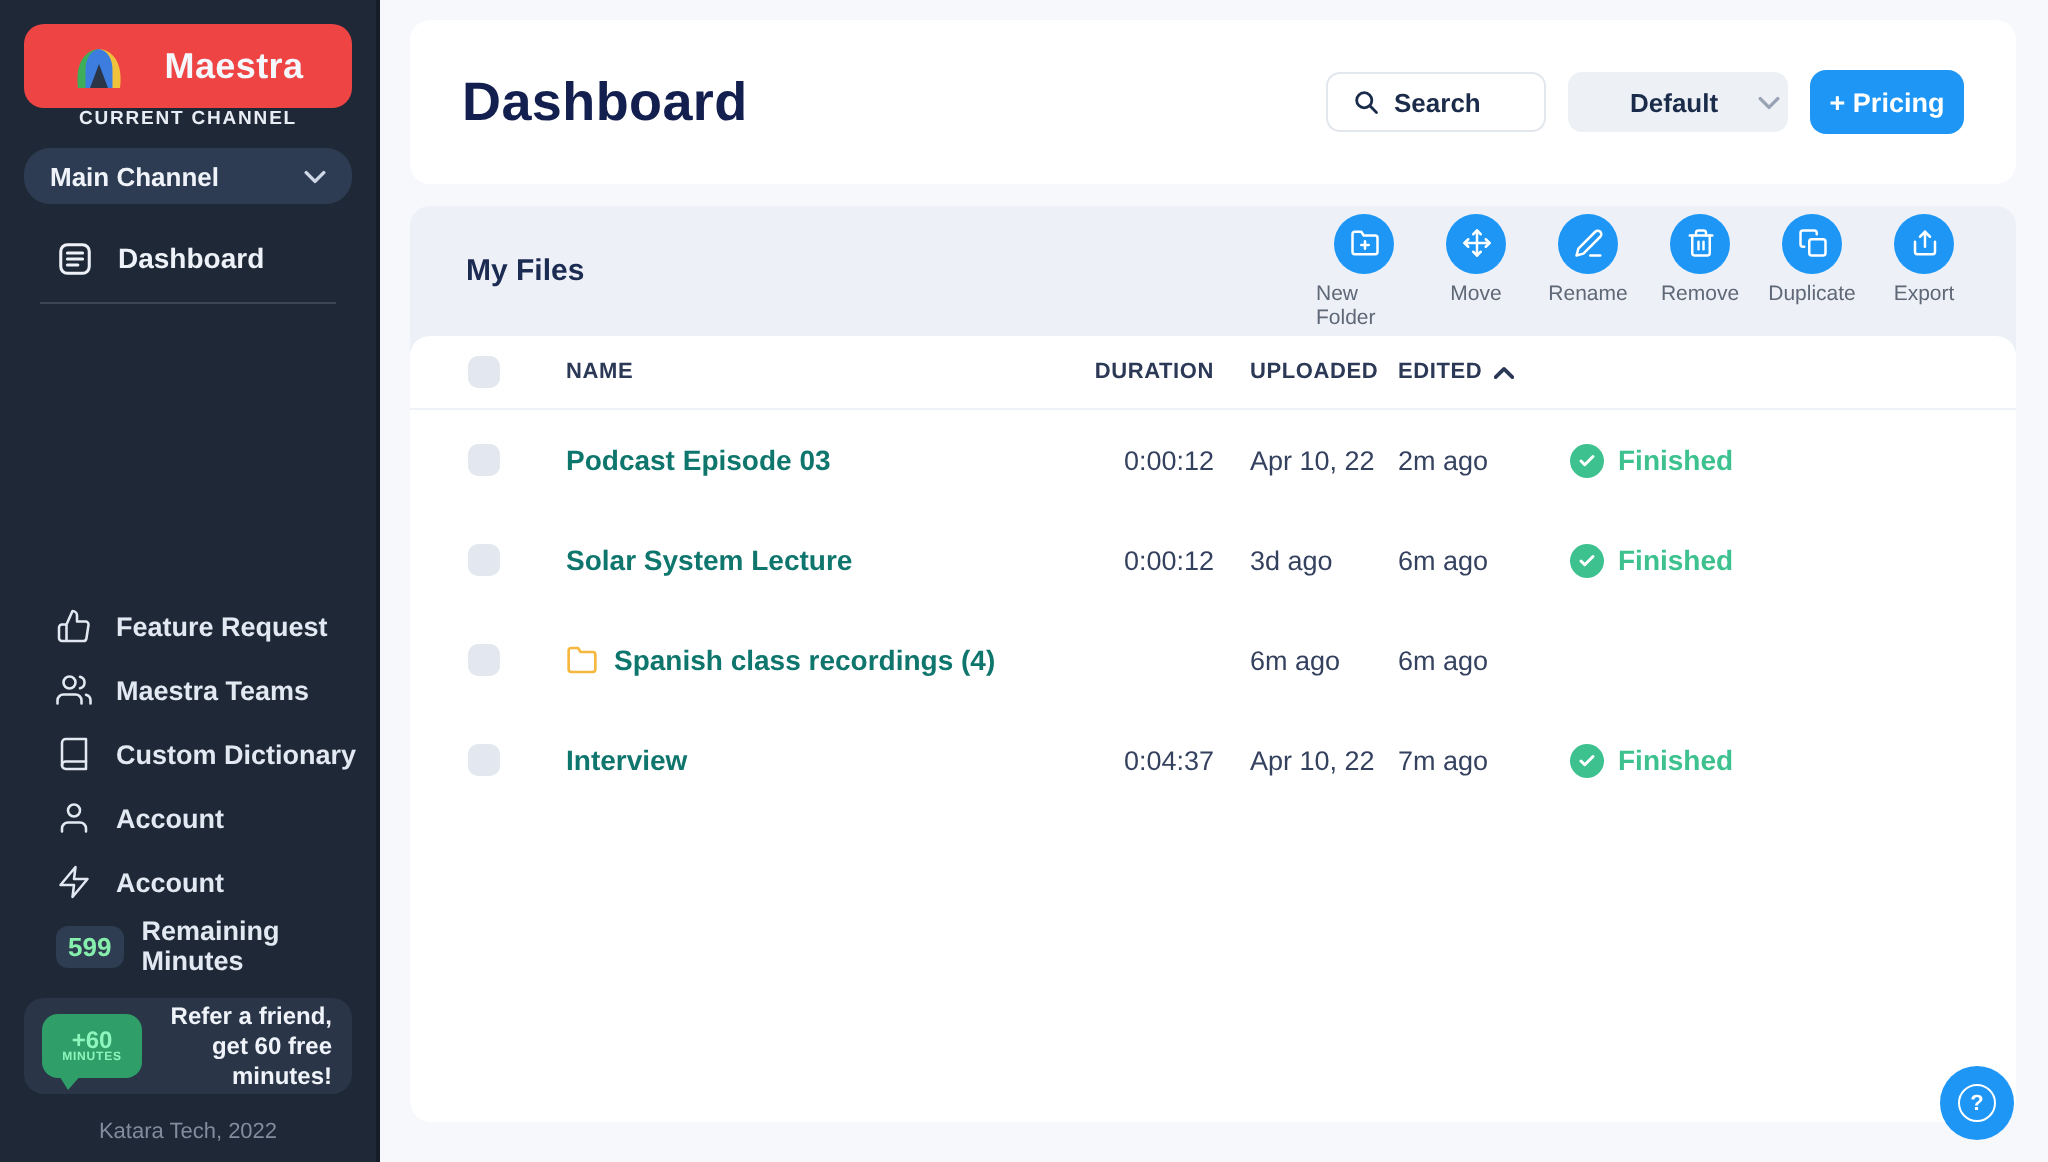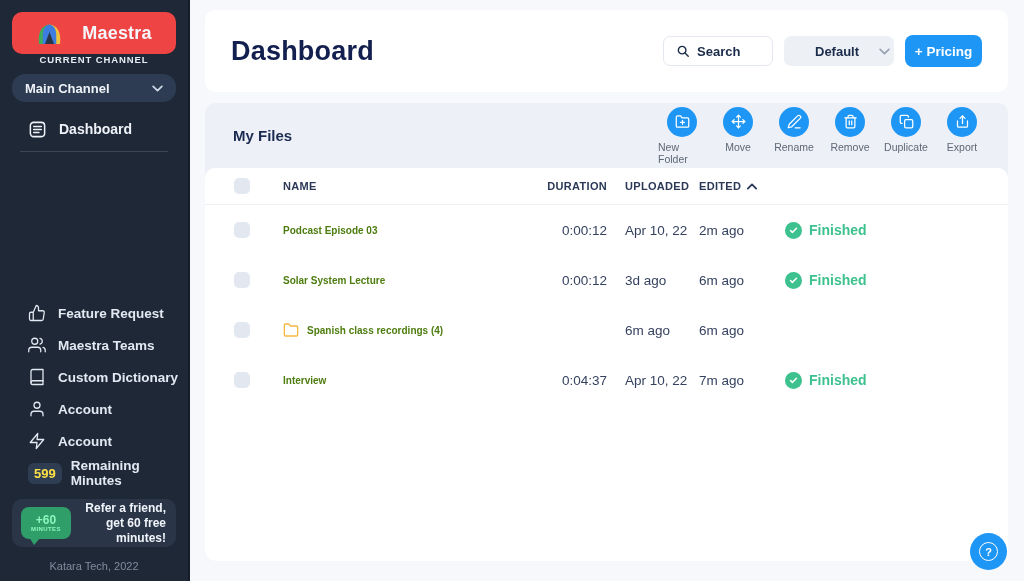--- a/index.html
+++ b/index.html
@@ -128,7 +128,7 @@
   .tbody-row { height:50px; cursor:pointer; }
   .cell-check { padding-left:29px; }
   .checkbox { display:block; width:16px; height:16px; background:#e2e7f0; border-radius:5px; cursor:pointer; }
-  .cell-name { display:flex; align-items:center; gap:8px; color:#4d7c0f; font-size:10px; font-weight:bold;text-align:right; }
+  .cell-name { display:flex; align-items:center; gap:8px; color:#0f766e; font-size:14px; font-weight:bold;text-align:right; }
   .cell-dur { text-align:right; color:#35425f; font-size:13.5px; }
   .cell-up { padding-left:18px; color:#35425f; font-size:13.5px; }
   .cell-ed { color:#35425f; font-size:13.5px; }

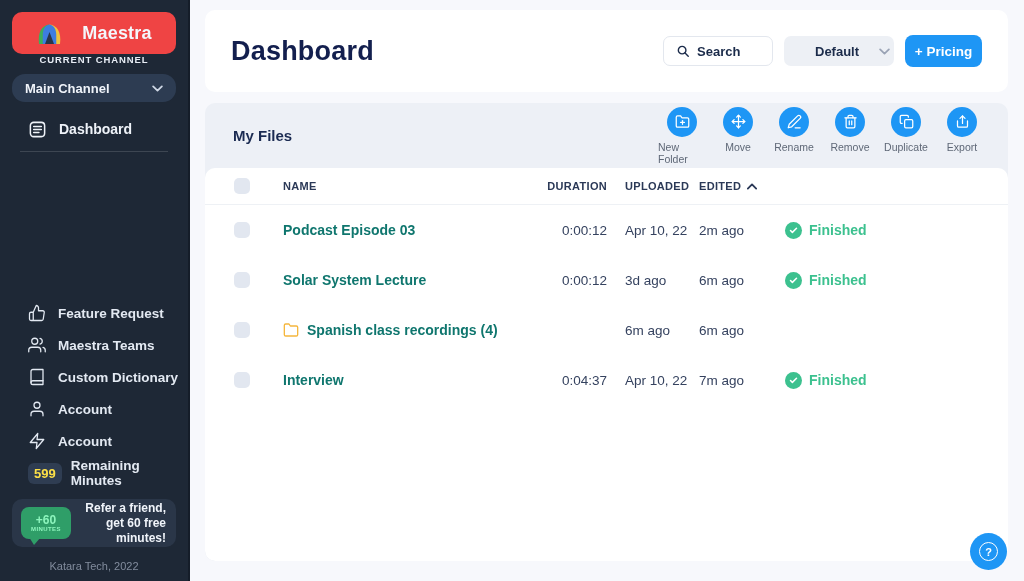--- a/index.html
+++ b/index.html
@@ -49,7 +49,7 @@
   .bottom-nav .nav-row span.lbl { color:#e3e9f2; font-size:13.5px; font-weight:bold; }
   .minutes-row { height:32px; display:flex; align-items:center; gap:9px; padding-left:28px; }
   .minutes-badge {
-    background:#2f3d52; color:#fde047; font-size:13px; font-weight:bold;
+    background:#2f3d52; color:#86efac; font-size:13px; font-weight:bold;
     border-radius:6px; padding:3px 6px;
   }
   .minutes-label { color:#e3e9f2; font-size:13.5px; font-weight:bold; }

